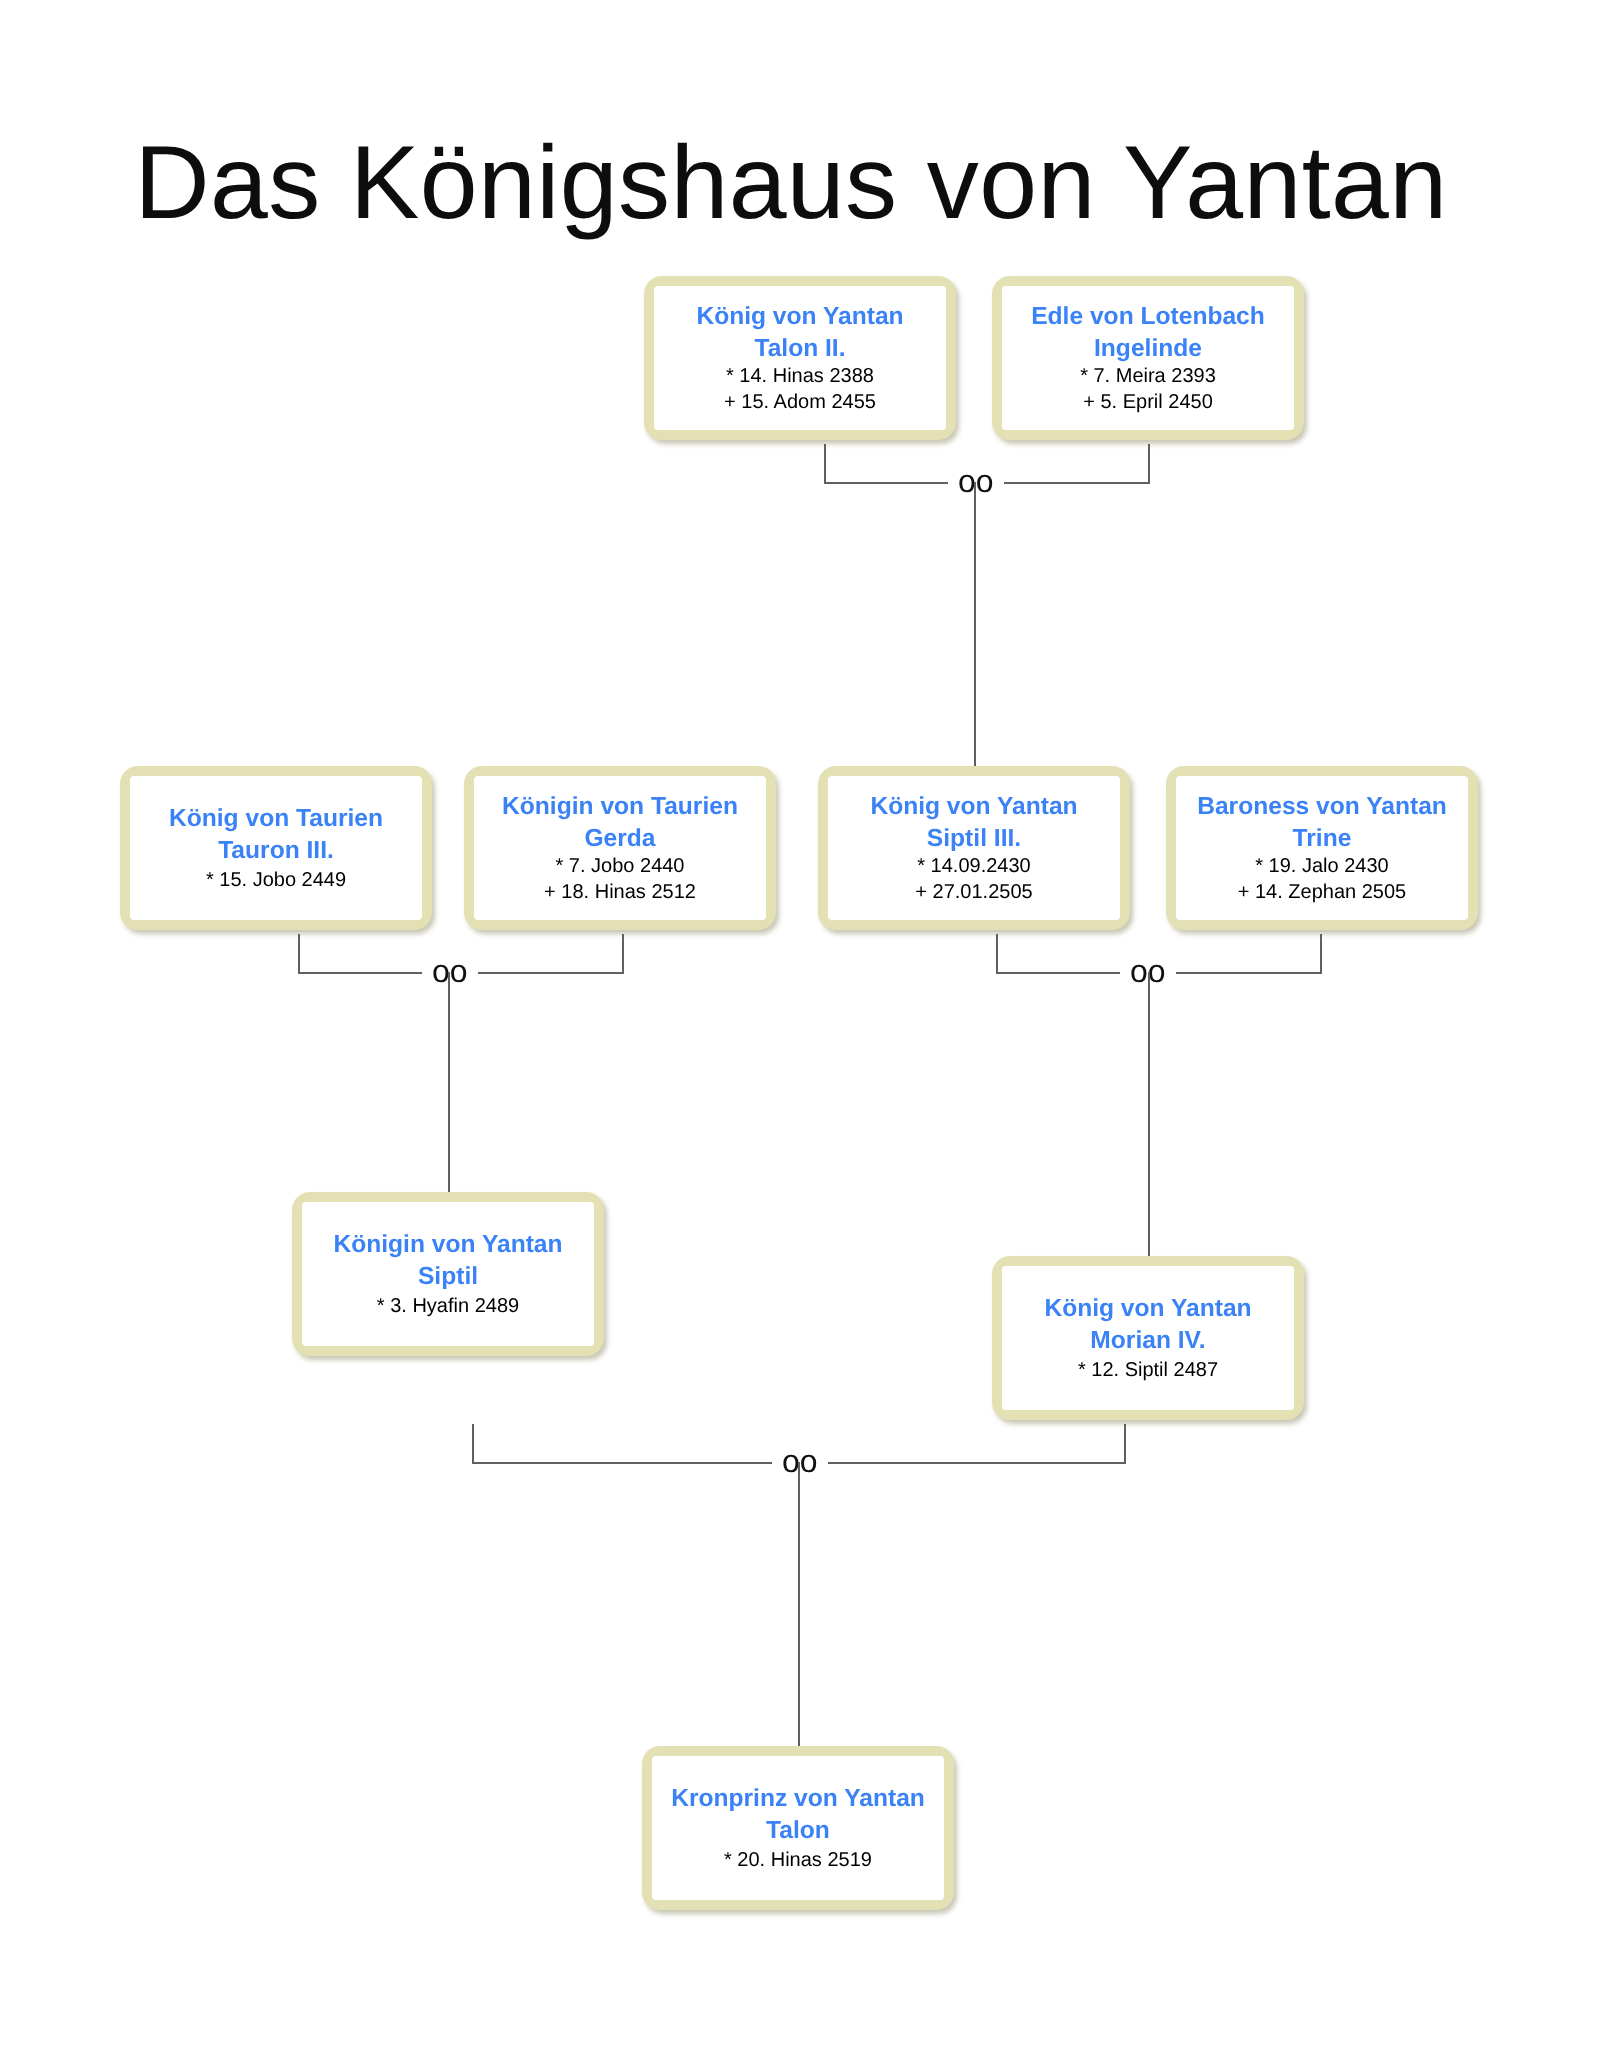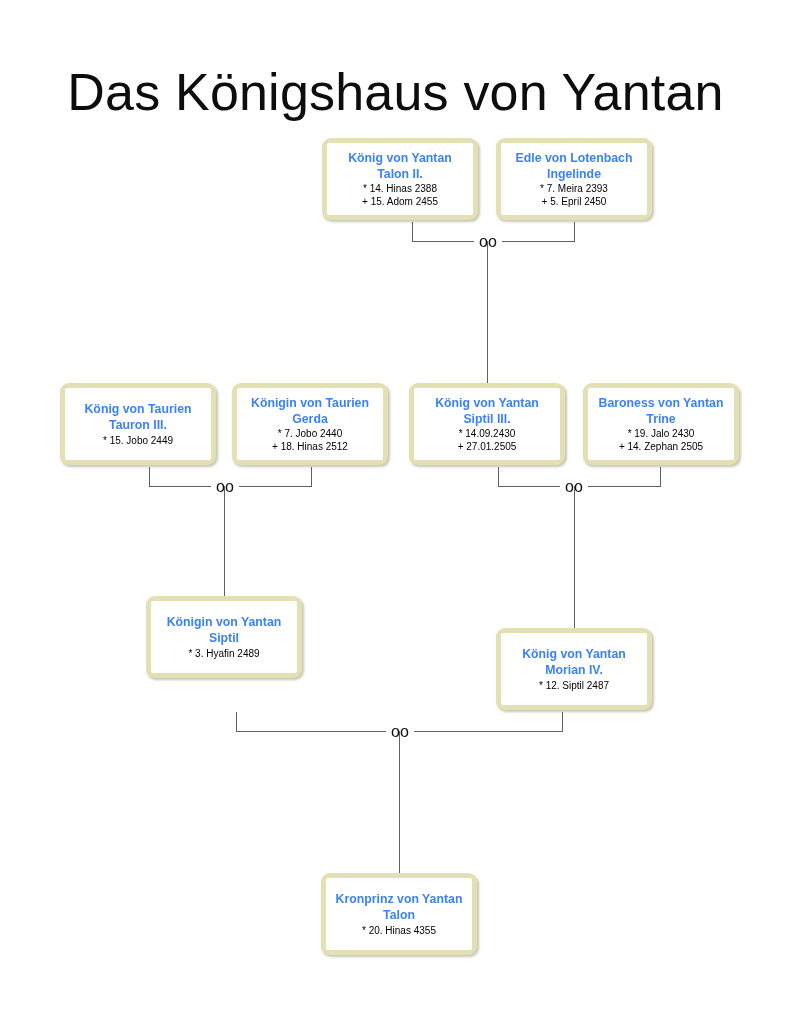--- a/index.html
+++ b/index.html
@@ -204,7 +204,7 @@
     <div class="inner">
       <div class="ttl">Kronprinz von Yantan</div>
       <div class="nme">Talon</div>
-      <div class="dt">* 20. Hinas 4355</div>
+      <div class="dt">* 20. Hinas 2519</div>
 
     </div>
   </div>

